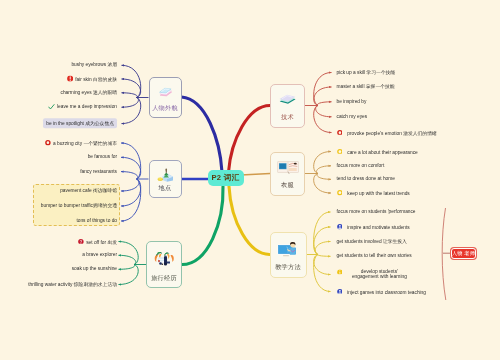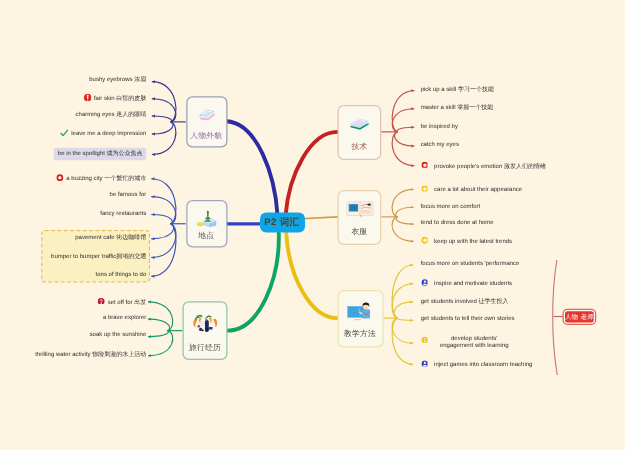--- a/index.html
+++ b/index.html
@@ -21,7 +21,7 @@
 #tag{position:absolute;z-index:4;background:#E8352B;color:#fff;border-radius:3px;font-size:5.2px;
  display:flex;align-items:center;justify-content:center;box-sizing:border-box;
  border:1px solid #FDFBF8;box-shadow:0 0 0 1px #E56357;white-space:nowrap;letter-spacing:.2px;}
-#cnode{position:absolute;z-index:4;background:#0ea5e9;border-radius:5px;color:#5B3B0B;font-size:7.6px;font-weight:600;
+#cnode{position:absolute;z-index:4;background:#5eead4;border-radius:5px;color:#5B3B0B;font-size:7.6px;font-weight:600;
  display:flex;align-items:center;justify-content:center;letter-spacing:.3px;}
 </style>
 </head>

